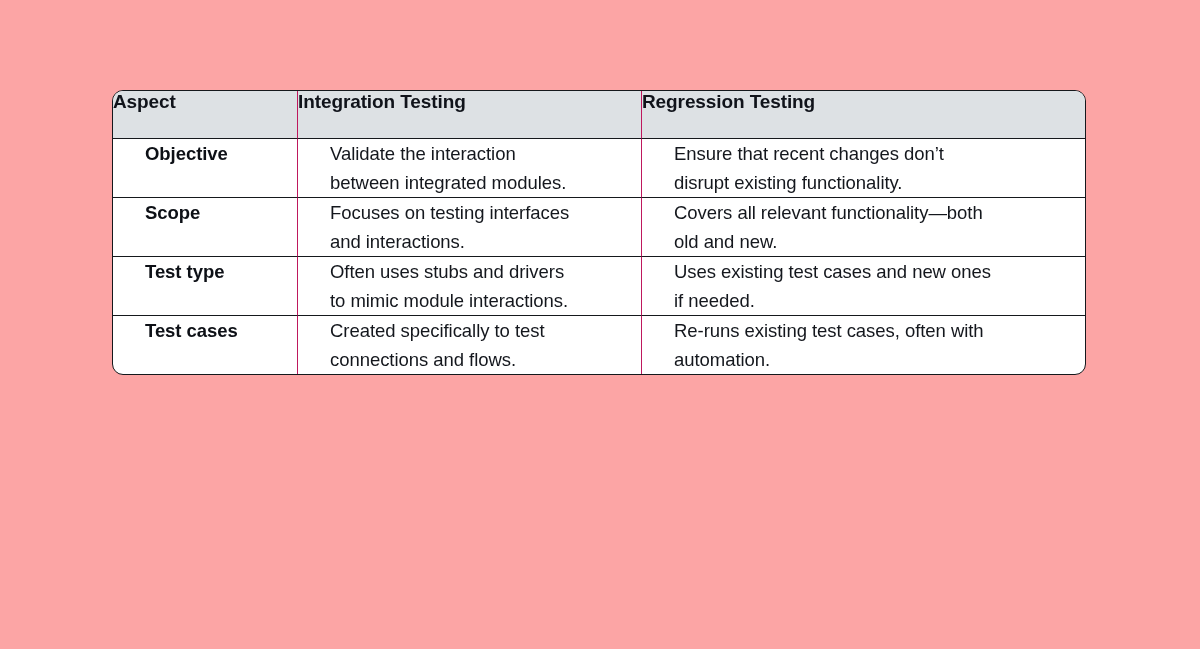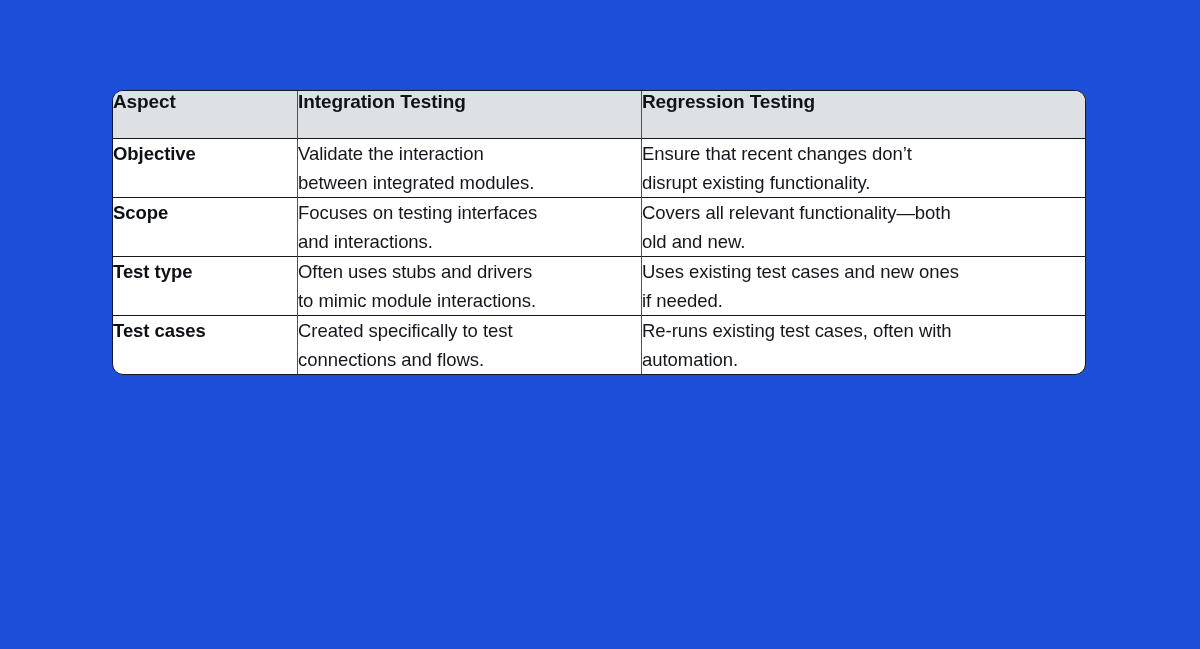--- a/index.html
+++ b/index.html
@@ -19,7 +19,7 @@
     position: relative;
     width: 1200px;
     height: 649px;
-    background: #1d4ed8;
+    background: #fca5a5;
   }
 
   .comparison-table {

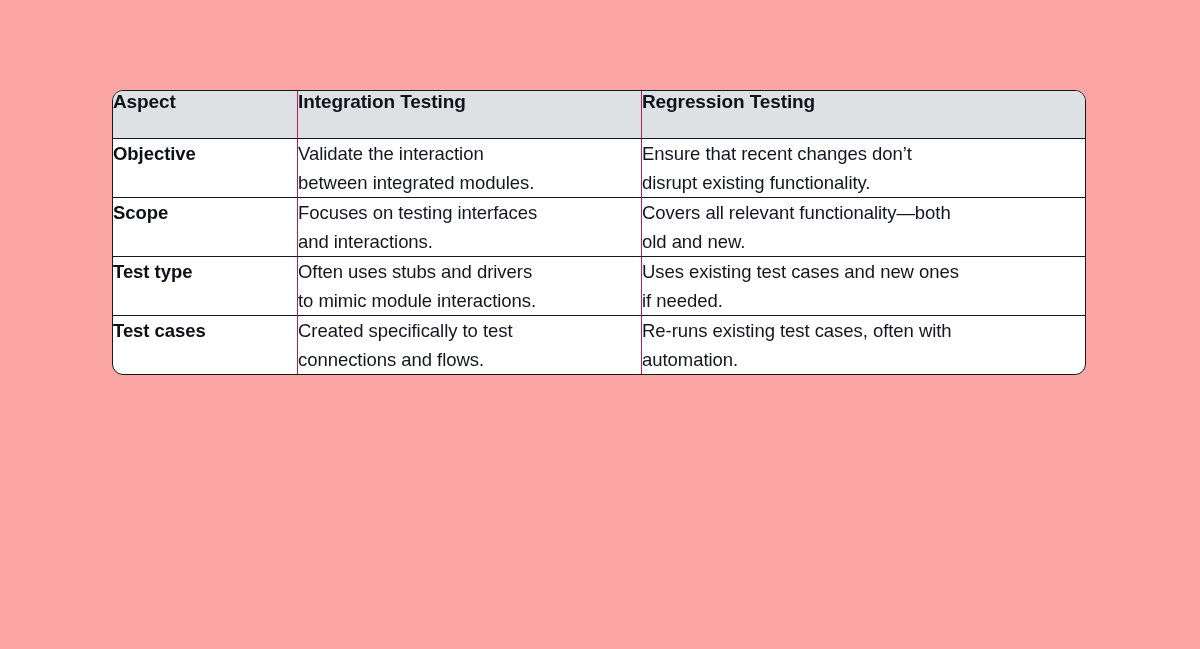--- a/index.html
+++ b/index.html
@@ -87,6 +87,7 @@
   .cell-text {
     display: block;
     white-space: pre-line;
+    margin-left: 32px;
   }
 </style>
 </head>

